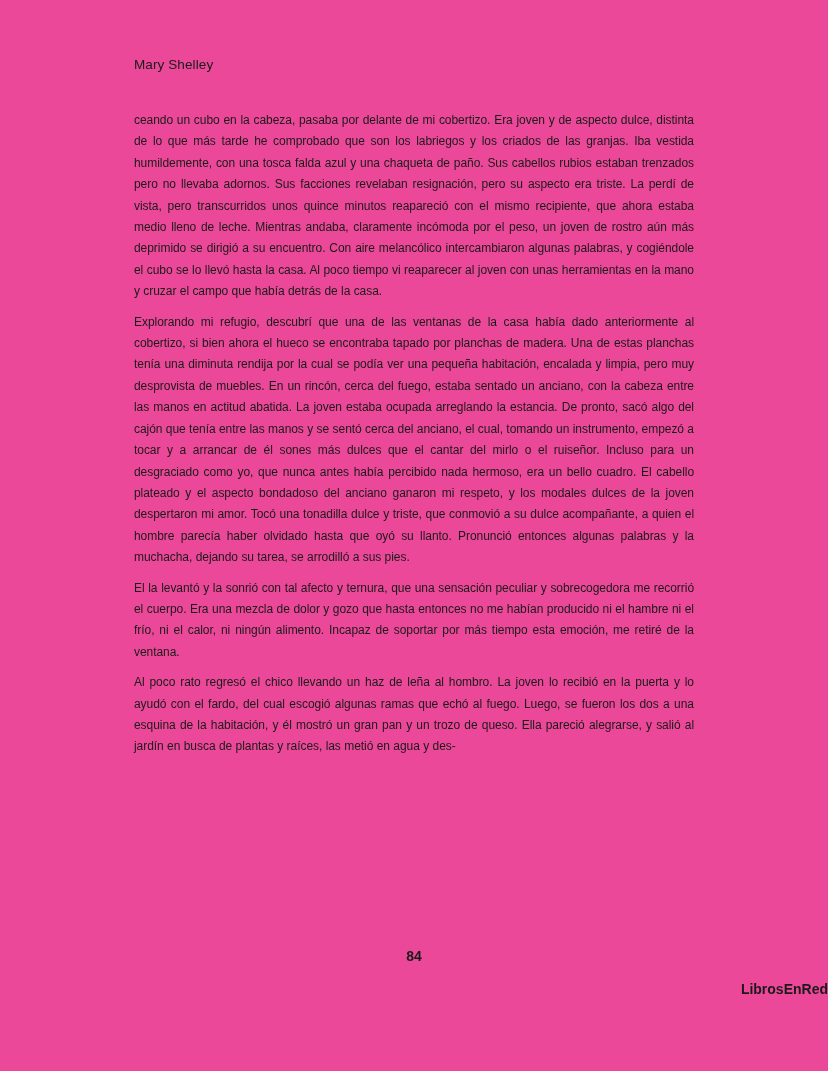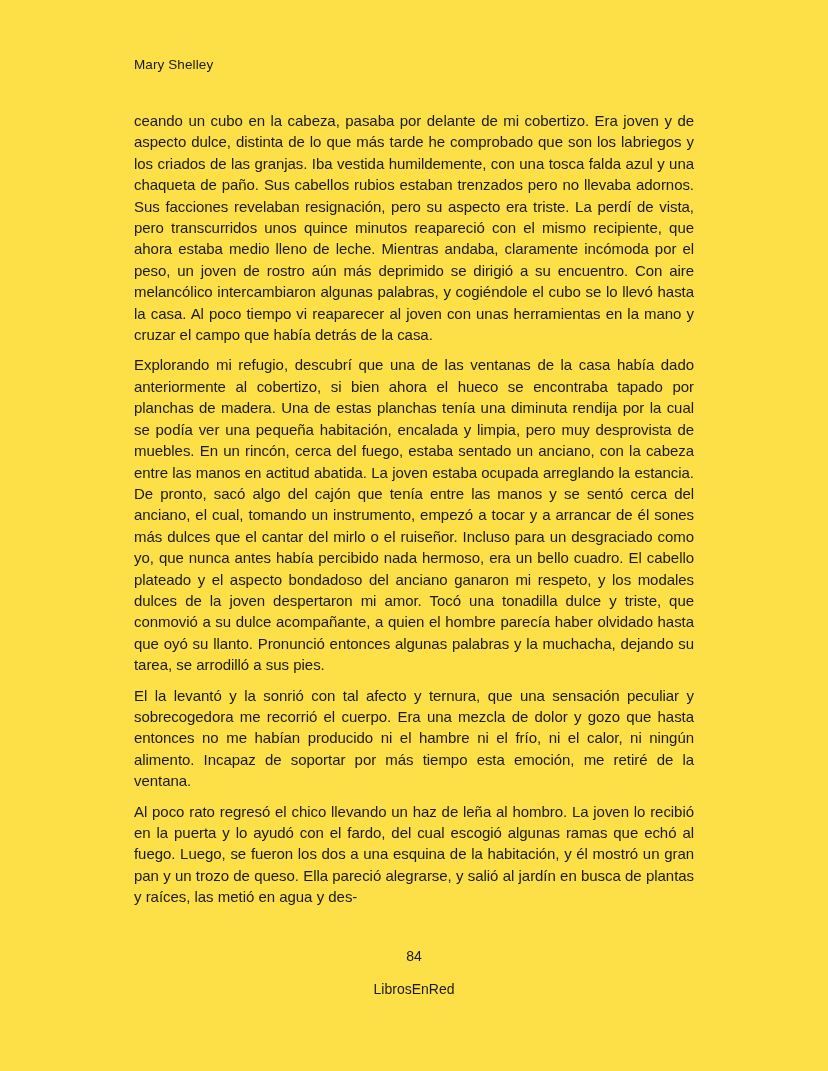--- a/index.html
+++ b/index.html
@@ -21,7 +21,7 @@
     top: 0;
     width: 828px;
     height: 1071px;
-    background: #fde047;
+    background: #ec4899;
   }
   .running-head {
     position: absolute;

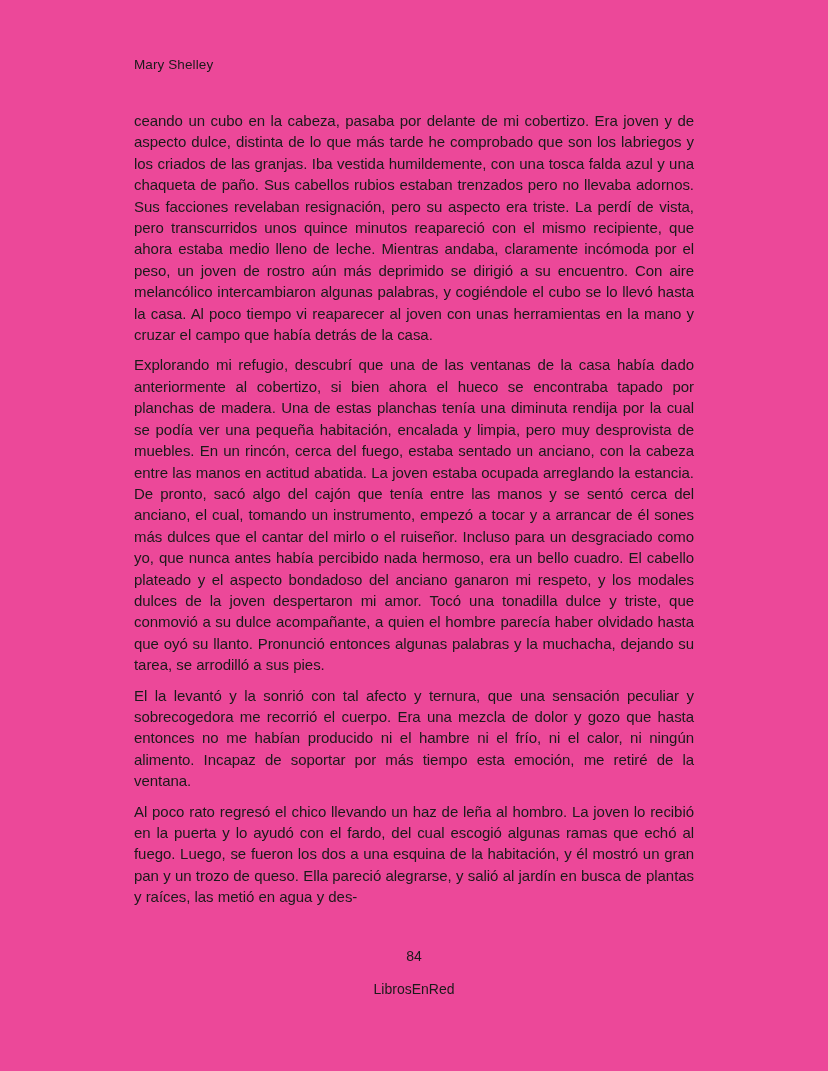--- a/index.html
+++ b/index.html
@@ -41,7 +41,7 @@
   }
   .para {
     margin: 0 0 9px 0;
-    font-size: 15px;
+    font-size: 12px;
     line-height: 21.4px;
     text-align: justify;
     text-justify: inter-word;

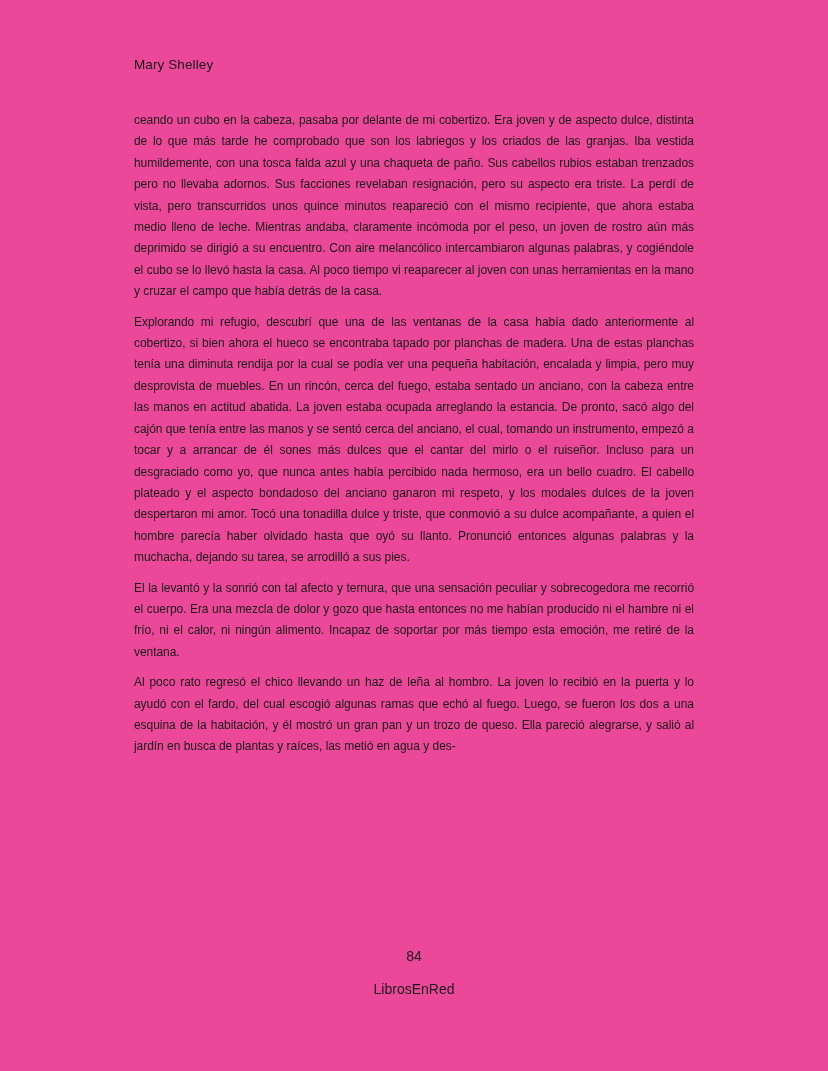--- a/index.html
+++ b/index.html
@@ -59,6 +59,7 @@
     top: 946px;
     width: 828px;
     text-align: center;
+    font-weight: bold;
   }
   .folio {
     font-size: 14px;

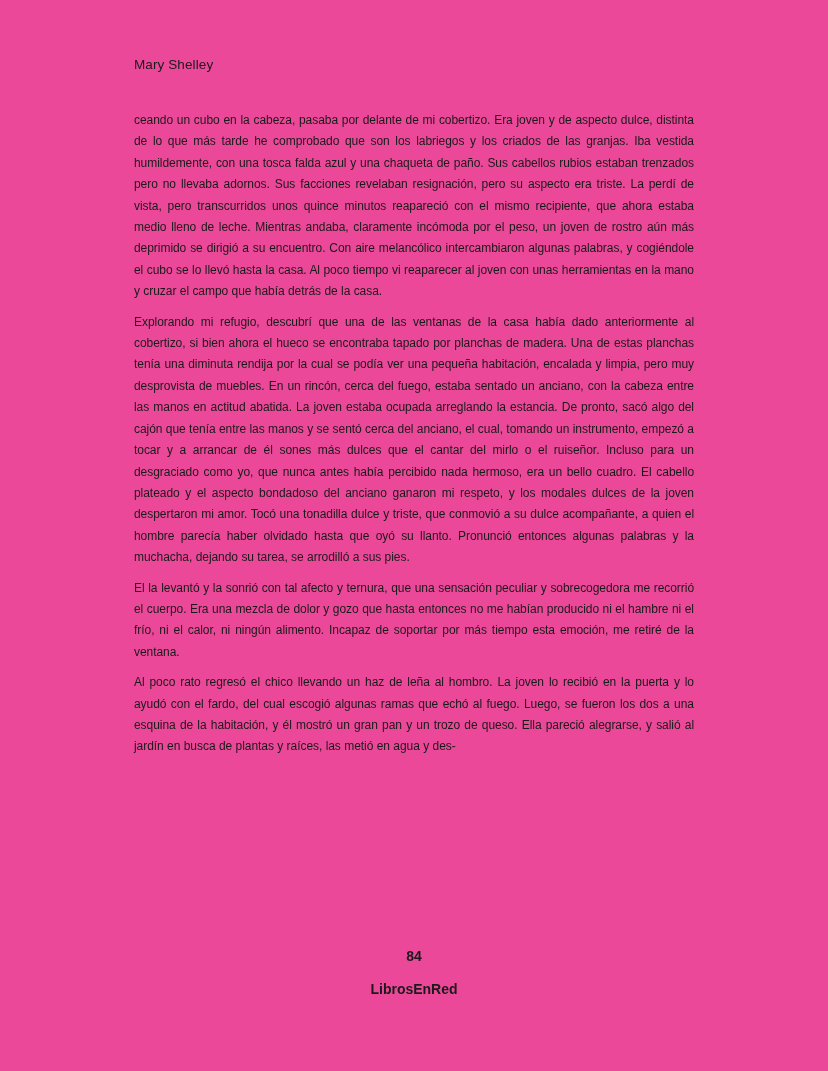--- a/index.html
+++ b/index.html
@@ -71,6 +71,7 @@
     font-size: 14px;
     line-height: 20px;
     color: #1a1a1a;
+    text-align: right;
   }
 </style>
 </head>

